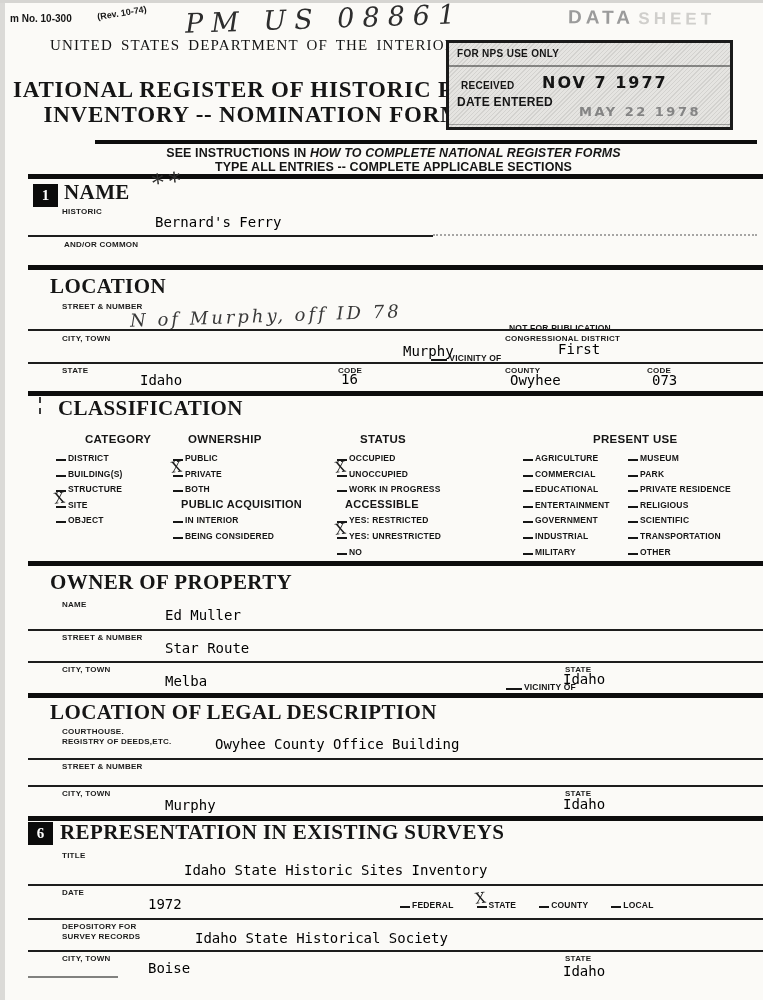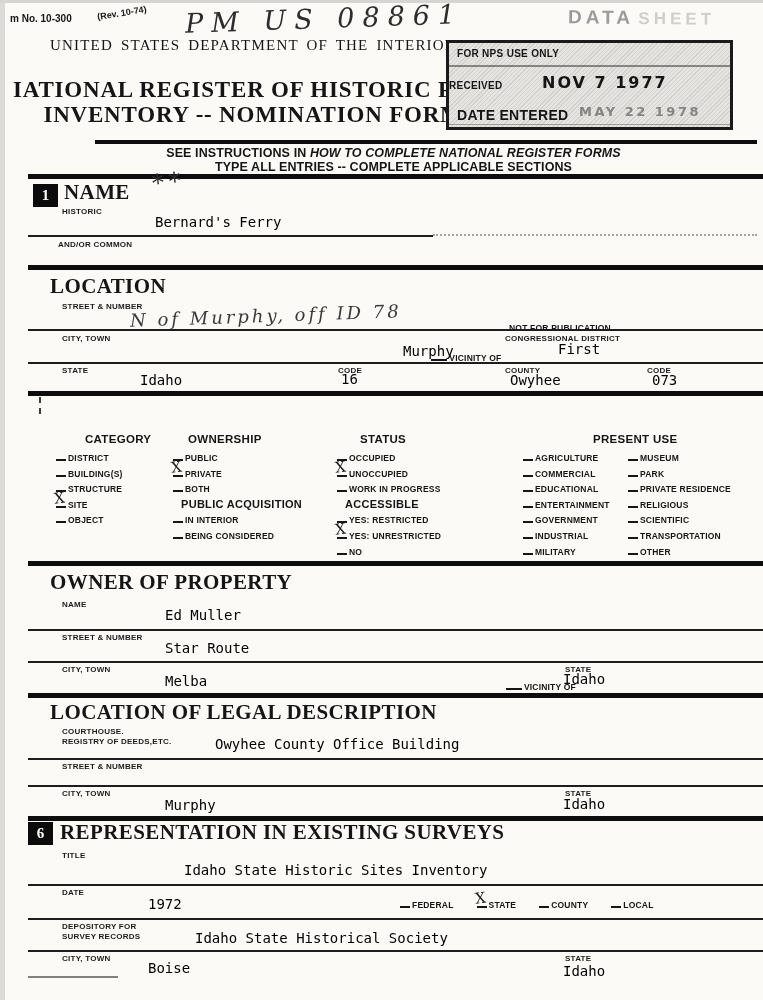--- a/index.html
+++ b/index.html
@@ -59,7 +59,7 @@
   <div class="abs npsbox">
     <div class="abs" style="left:8px;top:5px;font-size:10px;font-weight:bold;letter-spacing:.3px;">FOR NPS USE ONLY</div>
     <div class="hairline" style="top:22px;"></div>
-    <div class="abs" style="left:0;top:37px;font-size:10px;font-weight:bold;letter-spacing:.3px;">RECEIVED</div>
+    <div class="abs" style="left:12px;top:37px;font-size:10px;font-weight:bold;letter-spacing:.3px;">RECEIVED</div>
     <div class="abs" style="left:93px;top:30px;font-family:'DejaVu Sans',sans-serif;font-size:16px;font-weight:bold;letter-spacing:2px;">NOV 7  1977</div>
     <div class="abs" style="left:8px;top:64px;font-size:14px;font-weight:bold;letter-spacing:.3px;text-align:right;">DATE ENTERED</div>
     <div class="abs" style="left:130px;top:61px;font-family:'DejaVu Sans',sans-serif;font-size:13px;font-weight:bold;letter-spacing:2.5px;color:#848484;">MAY 22 1978</div>

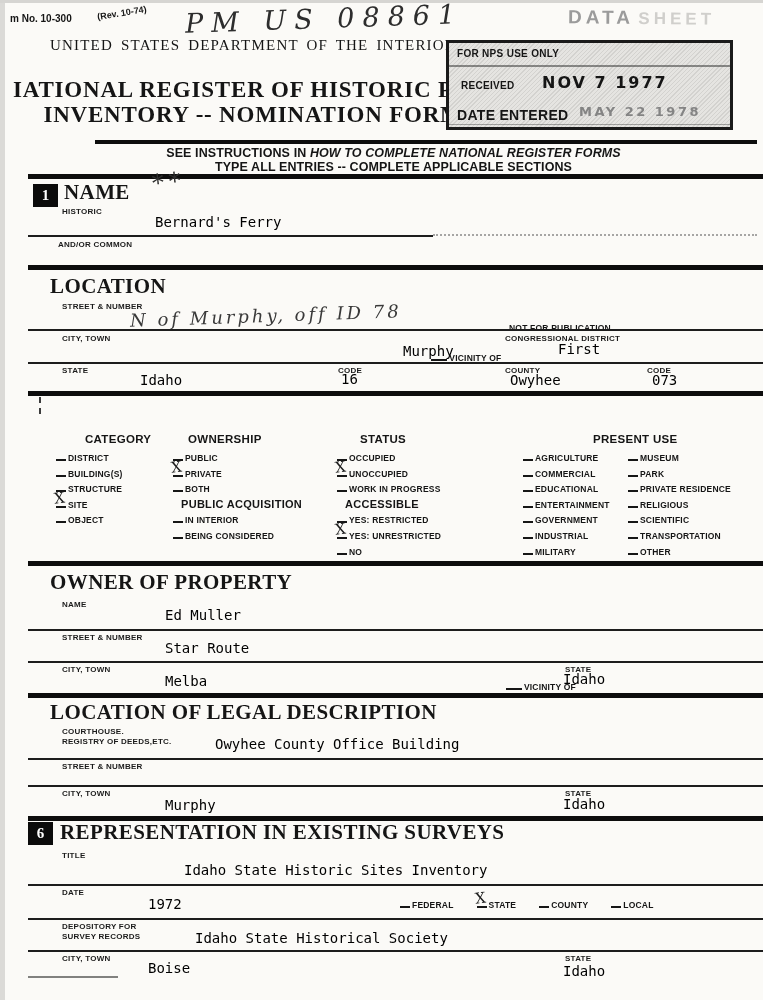--- a/index.html
+++ b/index.html
@@ -61,7 +61,7 @@
     <div class="hairline" style="top:22px;"></div>
     <div class="abs" style="left:12px;top:37px;font-size:10px;font-weight:bold;letter-spacing:.3px;">RECEIVED</div>
     <div class="abs" style="left:93px;top:30px;font-family:'DejaVu Sans',sans-serif;font-size:16px;font-weight:bold;letter-spacing:2px;">NOV 7  1977</div>
-    <div class="abs" style="left:8px;top:64px;font-size:14px;font-weight:bold;letter-spacing:.3px;text-align:right;">DATE ENTERED</div>
+    <div class="abs" style="left:8px;top:52px;font-size:12px;font-weight:bold;letter-spacing:.3px;text-align:right;">DATE ENTERED</div>
     <div class="abs" style="left:130px;top:61px;font-family:'DejaVu Sans',sans-serif;font-size:13px;font-weight:bold;letter-spacing:2.5px;color:#848484;">MAY 22 1978</div>
     <div class="hairline" style="bottom:2px;opacity:.4;"></div>
   </div>

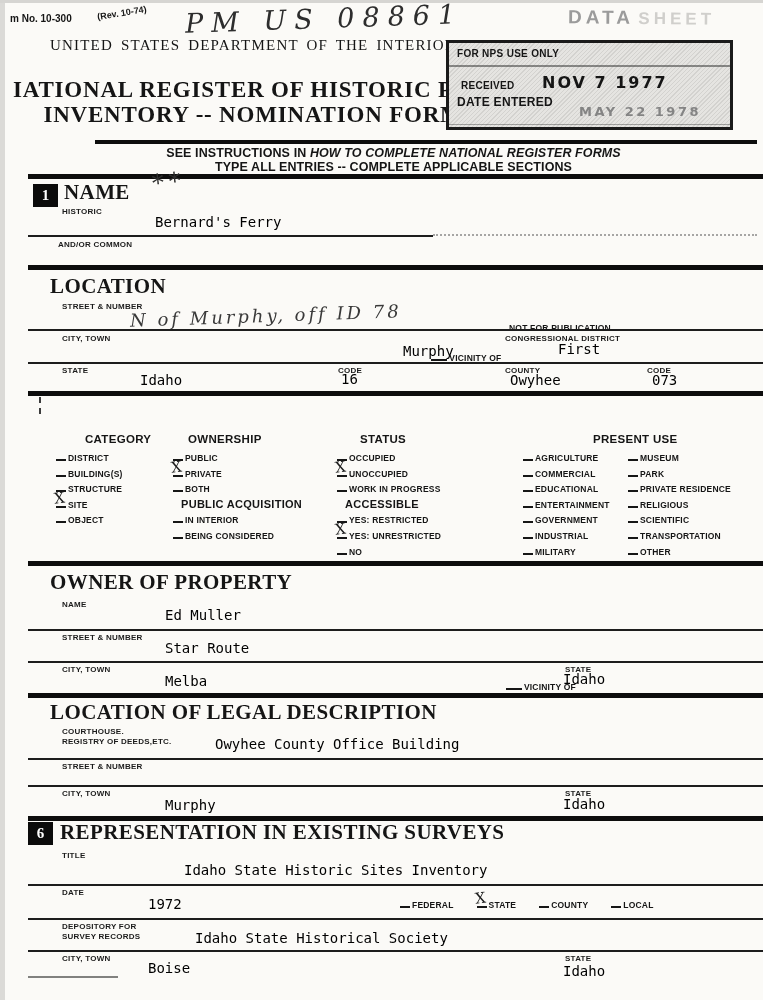--- a/index.html
+++ b/index.html
@@ -80,7 +80,7 @@
   <div class="abs typed" style="left:155px;top:214px;">Bernard's Ferry</div>
   <div class="abs rule" style="left:28px;top:235px;width:405px;"></div>
   <div class="abs" style="left:433px;top:234px;width:324px;border-top:2px dotted #6e6e6e;opacity:.6;"></div>
-  <div class="abs lbl" style="left:58px;top:240px;">AND/OR COMMON</div>
+  <div class="abs lbl" style="left:64px;top:240px;">AND/OR COMMON</div>
   <div class="abs bar" style="left:28px;top:265px;width:735px;"></div>
 
   

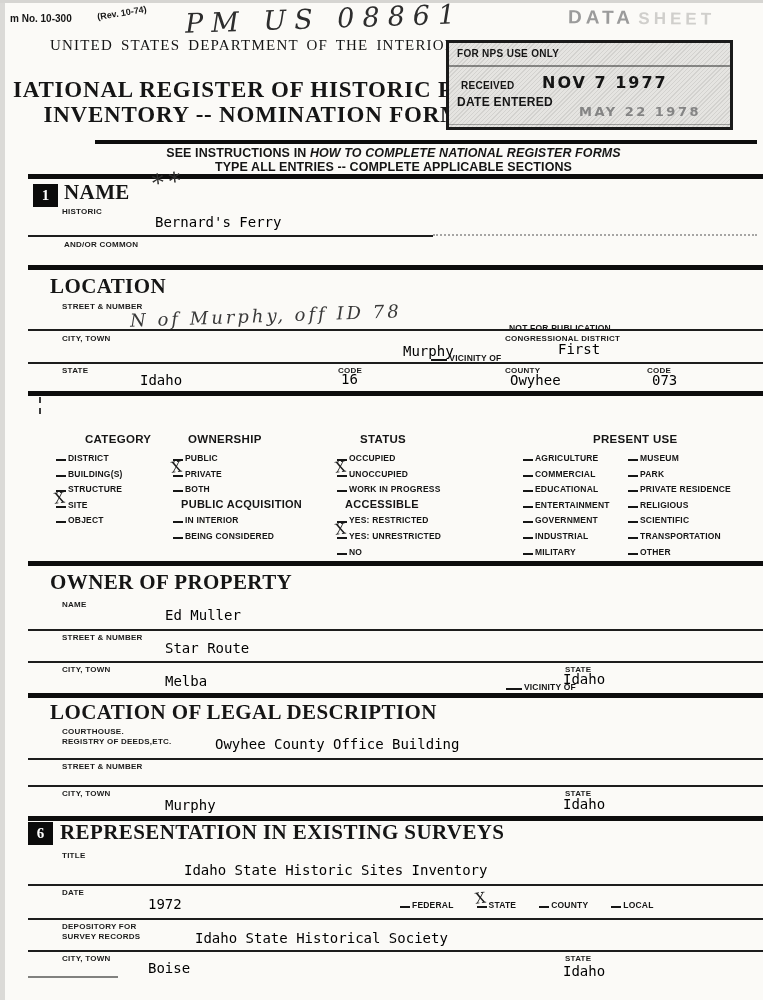--- a/index.html
+++ b/index.html
@@ -107,6 +107,7 @@
 
   
   <div class="abs" style="left:39px;top:397px;height:17px;border-left:2px dashed #3c3c3c;"></div>
+  <div class="abs h1" style="left:58px;top:396px;">CLASSIFICATION</div>
   <div class="abs clf-head" style="left:85px;top:433px;">CATEGORY</div>
   <div class="abs clf-head" style="left:188px;top:433px;">OWNERSHIP</div>
   <div class="abs clf-head" style="left:360px;top:433px;">STATUS</div>

